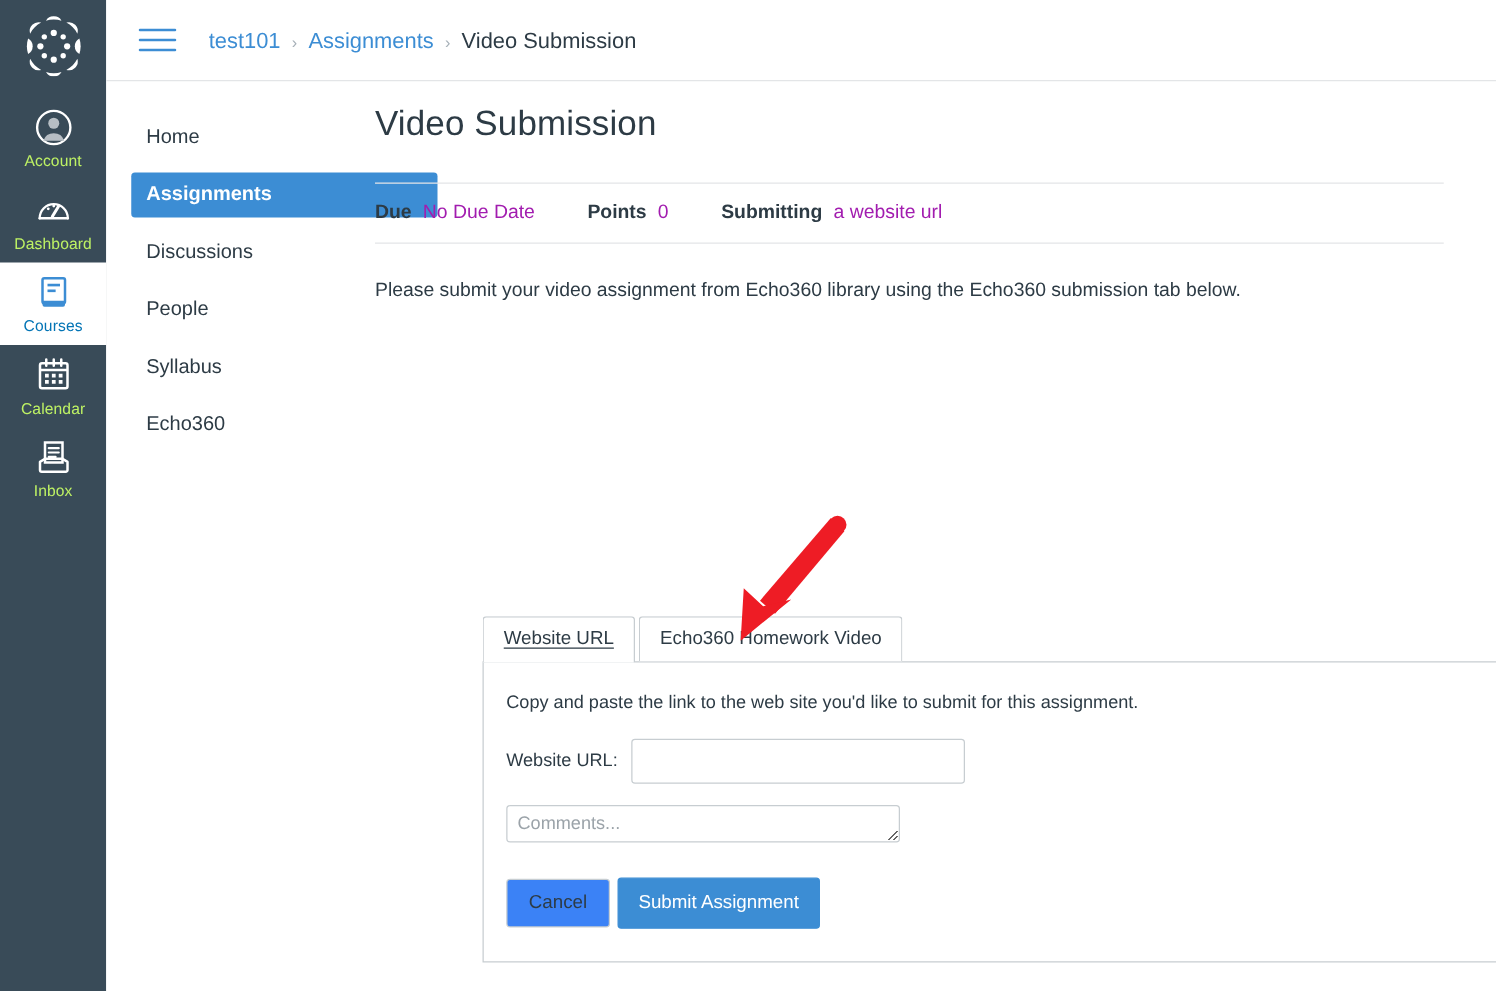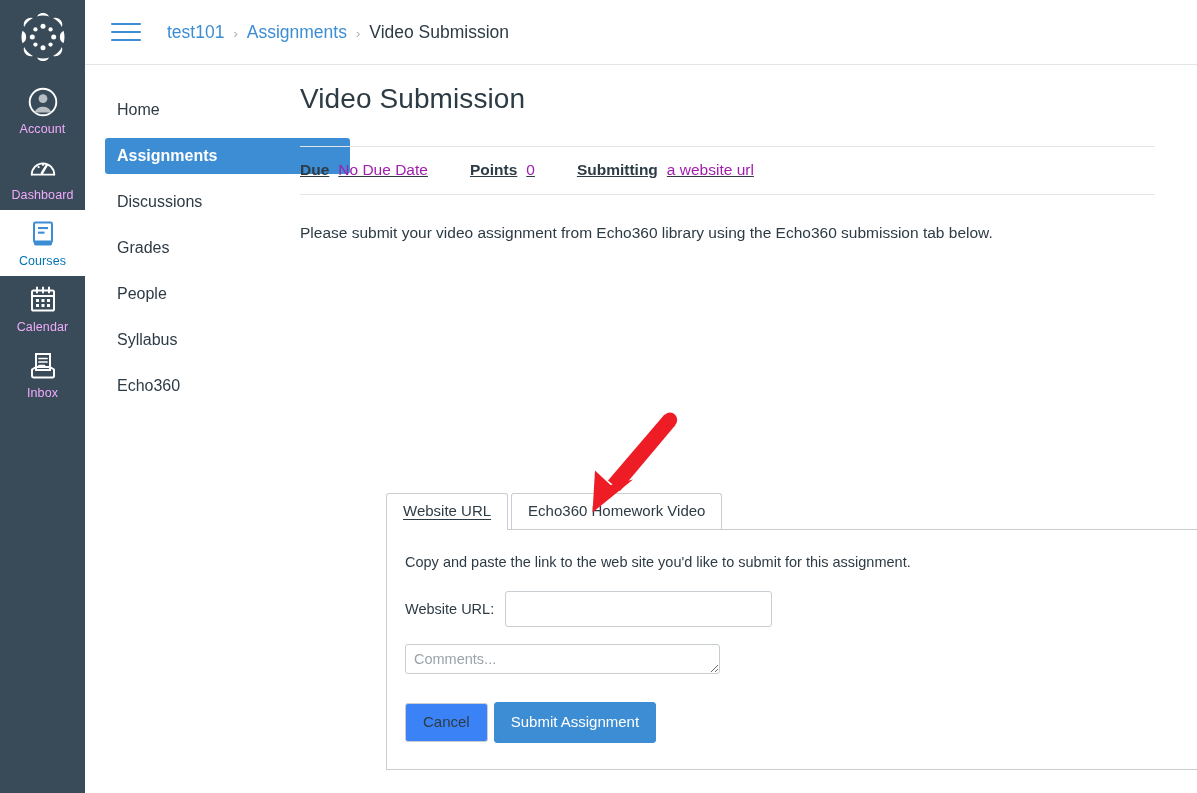--- a/index.html
+++ b/index.html
@@ -53,7 +53,7 @@
     font-size: 12.5px;
     line-height: 15px;
     letter-spacing: .1px;
-    color: #f0abfc;
+    color: #bef264;
   }
   .gnav-item.active {
     background: #ffffff;

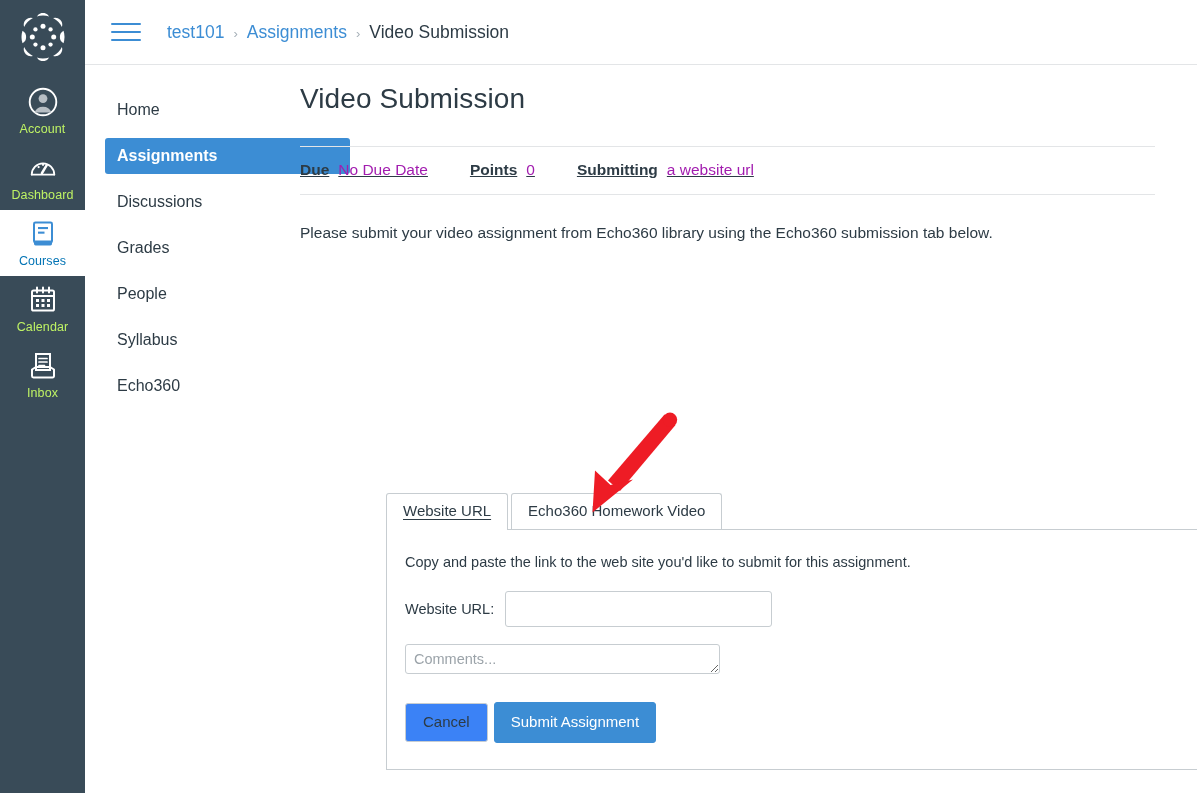--- a/index.html
+++ b/index.html
@@ -157,7 +157,7 @@
     font-size: 15.5px;
     color: #2D3B45;
   }
-  .meta-group { display: flex; align-items: baseline; text-decoration: underline; }
+  .meta-group { display: flex; align-items: baseline; }
   .meta-label { font-weight: bold; margin-right: 9px; }
   .meta-value { color: #a21caf; }
   .meta-gap { width: 42px; }

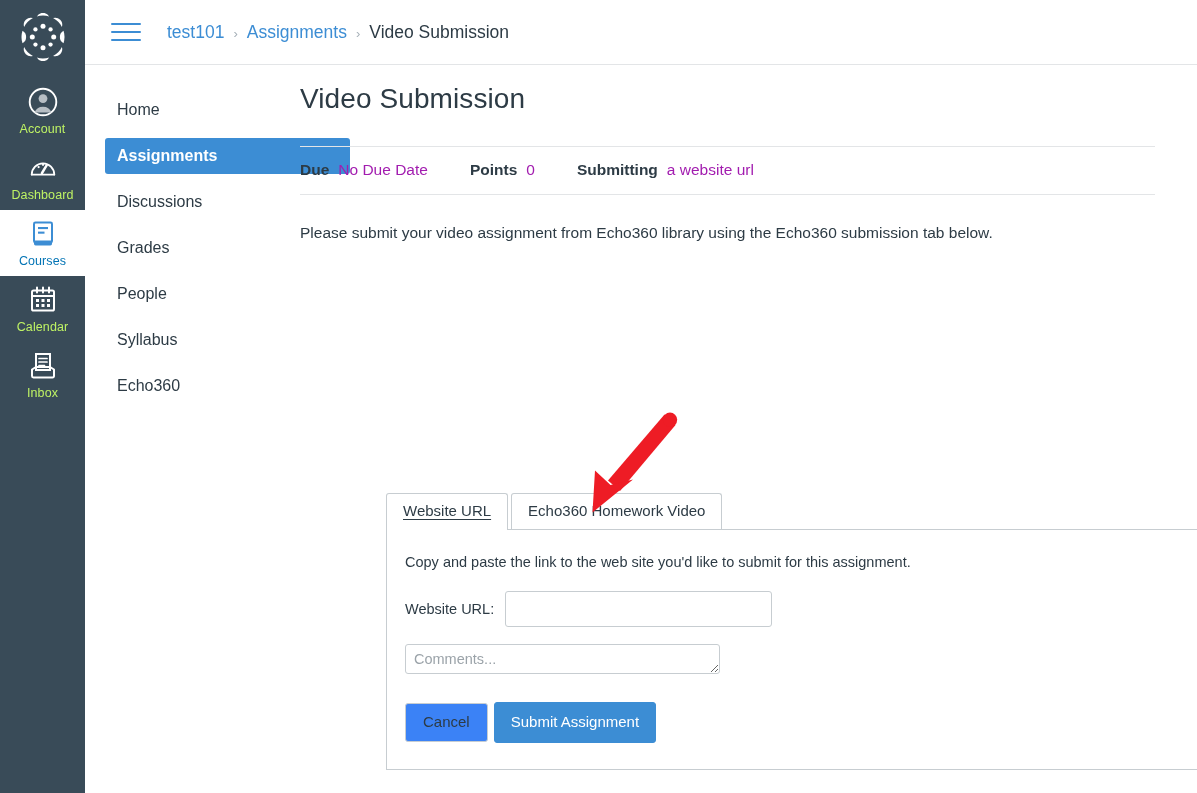--- a/index.html
+++ b/index.html
@@ -412,7 +412,6 @@
       <a class="cnav-item">Home</a>
       <a class="cnav-item active">Assignments</a>
       <a class="cnav-item">Discussions</a>
-      <a class="cnav-item">Grades</a>
       <a class="cnav-item">People</a>
       <a class="cnav-item">Syllabus</a>
       <a class="cnav-item">Echo360</a>

